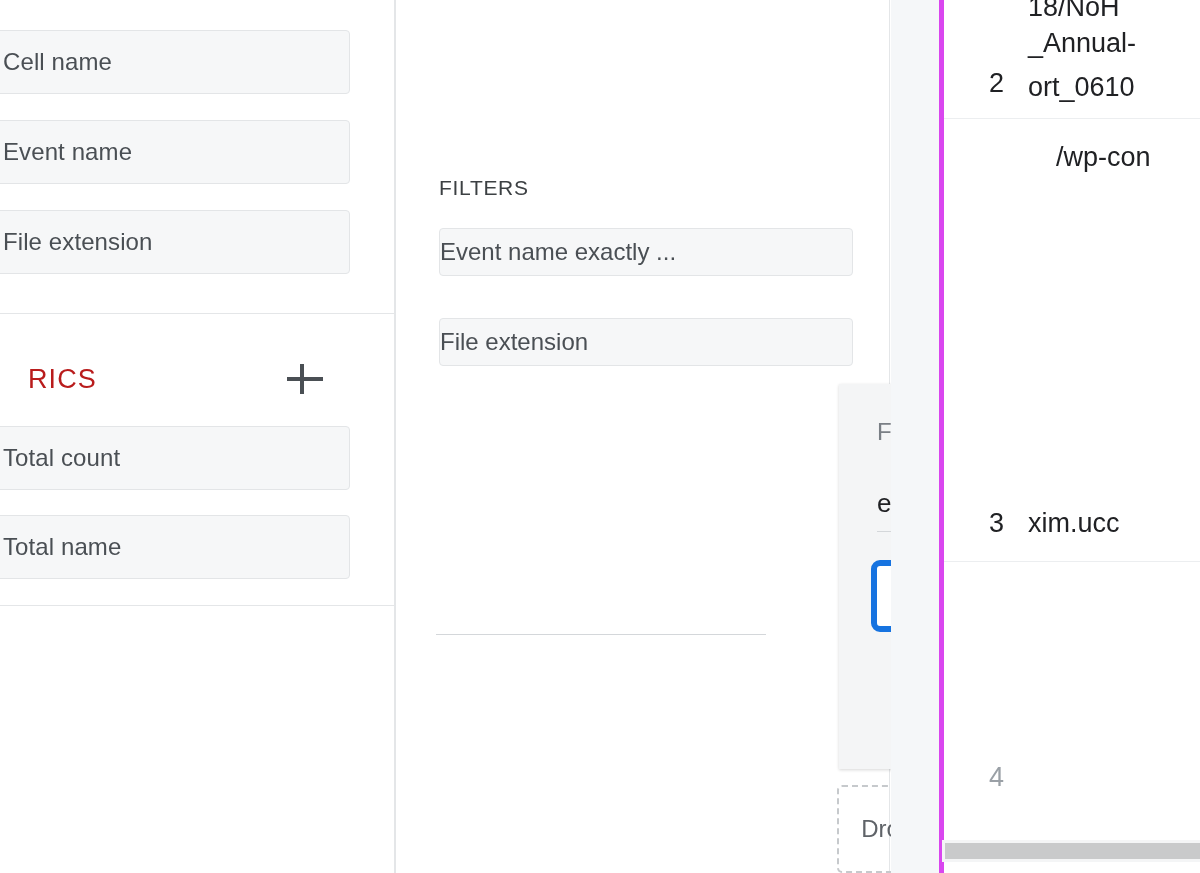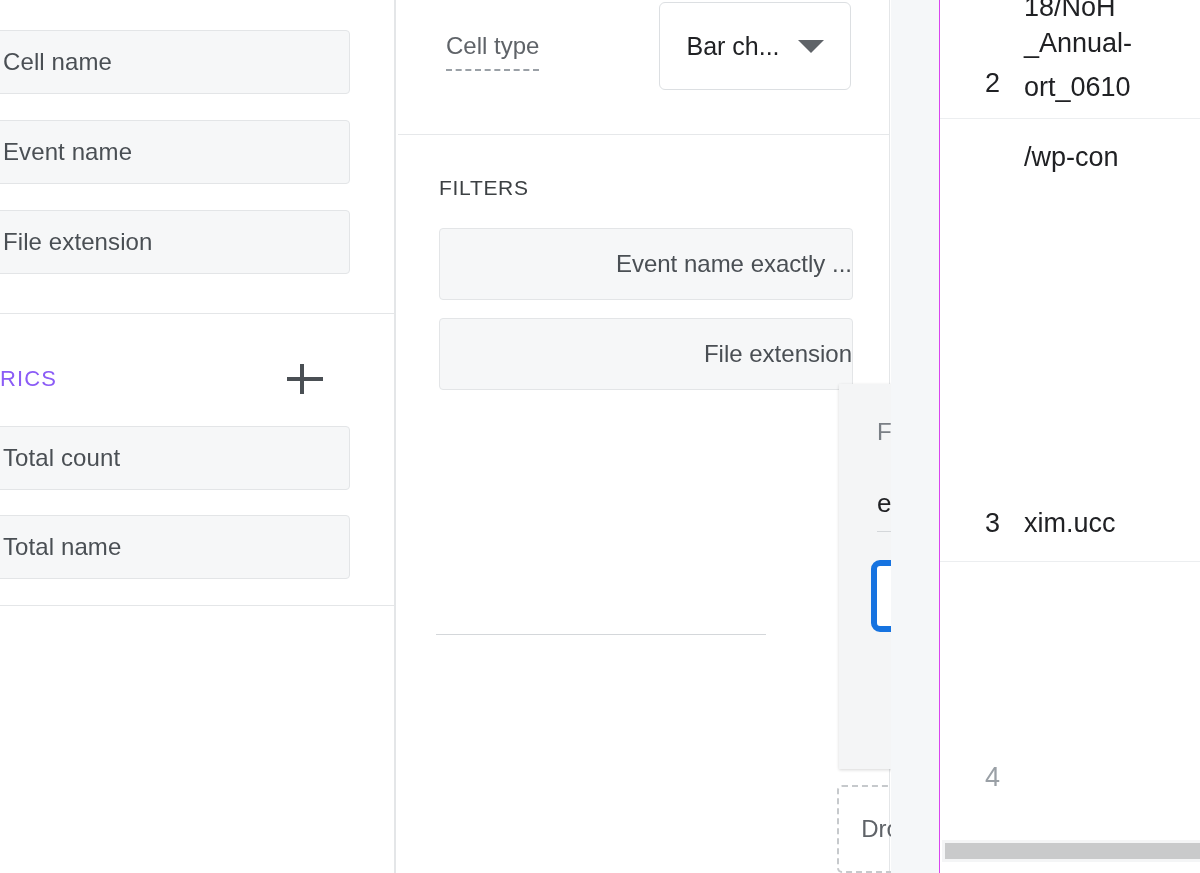--- a/index.html
+++ b/index.html
@@ -182,7 +182,7 @@
   #right-panel {
     position: absolute; left: 939px; top: 0; width: 261px; height: 873px;
     background: #ffffff;
-    border-left: 1px solid #d946ef;
+    border-left: 5px solid #d946ef;
     overflow: hidden;
   }
   .trow { position: absolute; left: 0; width: 261px; }

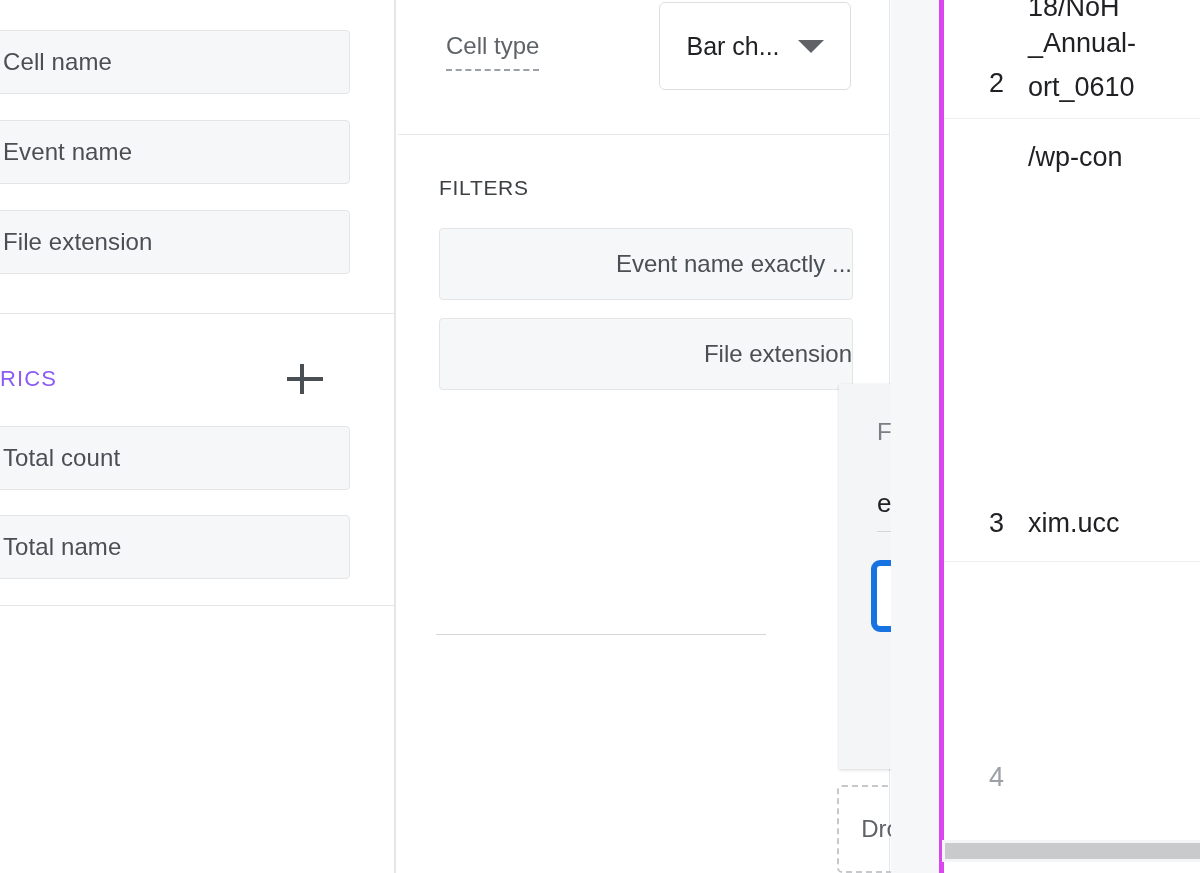--- a/index.html
+++ b/index.html
@@ -244,13 +244,6 @@
 
   <div id="mid-panel">
 
-    <div id="celltype-row">
-      <span id="celltype-label">Cell type</span>
-      <div id="celltype-select">
-        <span id="celltype-value">Bar ch...</span>
-        <span class="caret"></span>
-      </div>
-    </div>
 
     <div id="filters-title">FILTERS</div>
 

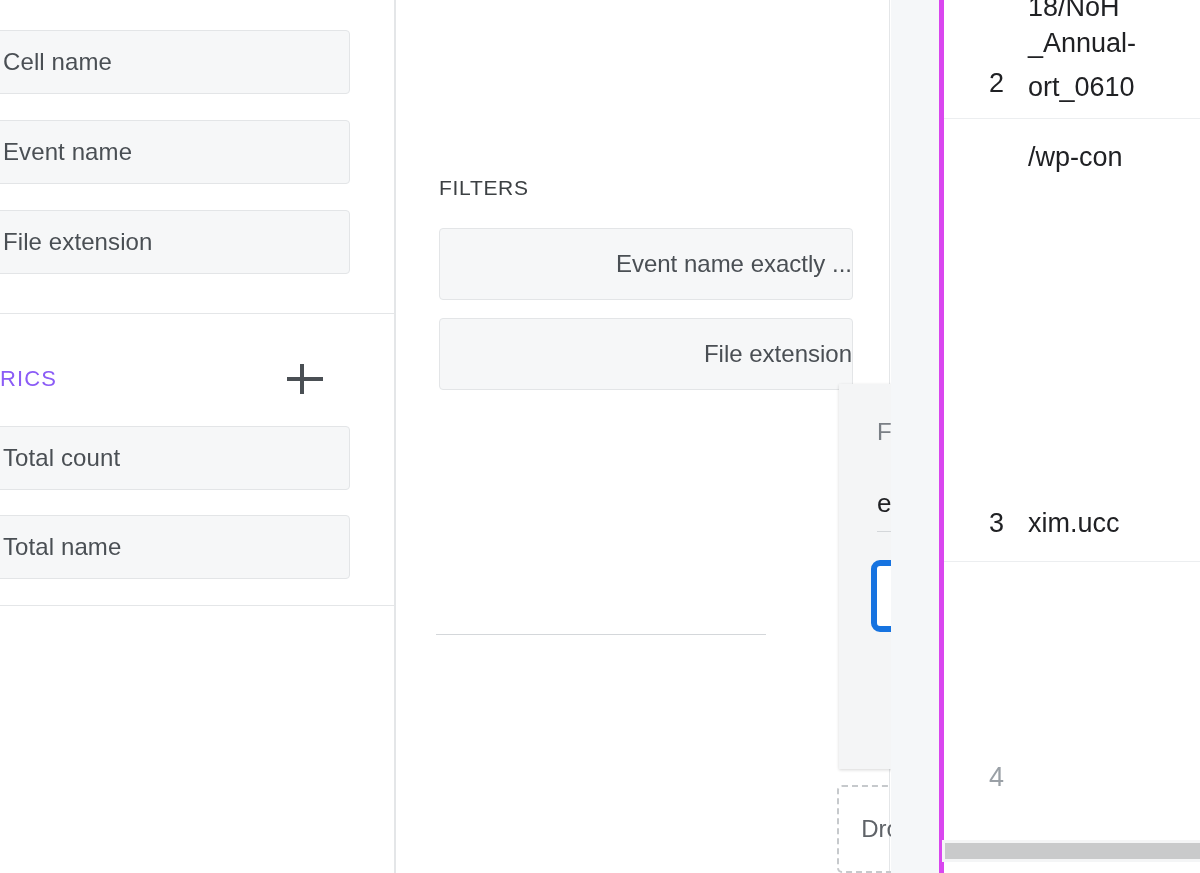--- a/index.html
+++ b/index.html
@@ -291,7 +291,7 @@
     <div class="tdivider" style="top:118px;"></div>
 
     <div class="trow">
-      <span class="cellline" style="top:142px;">/wp-con</span>
+      <span class="cellline" style="top:142px;margin-left:28px;">/wp-con</span>
 
       <span class="cellline" style="top:508px;">xim.ucc</span>
       <span class="rownum" style="top:508px; left:0;">3</span>

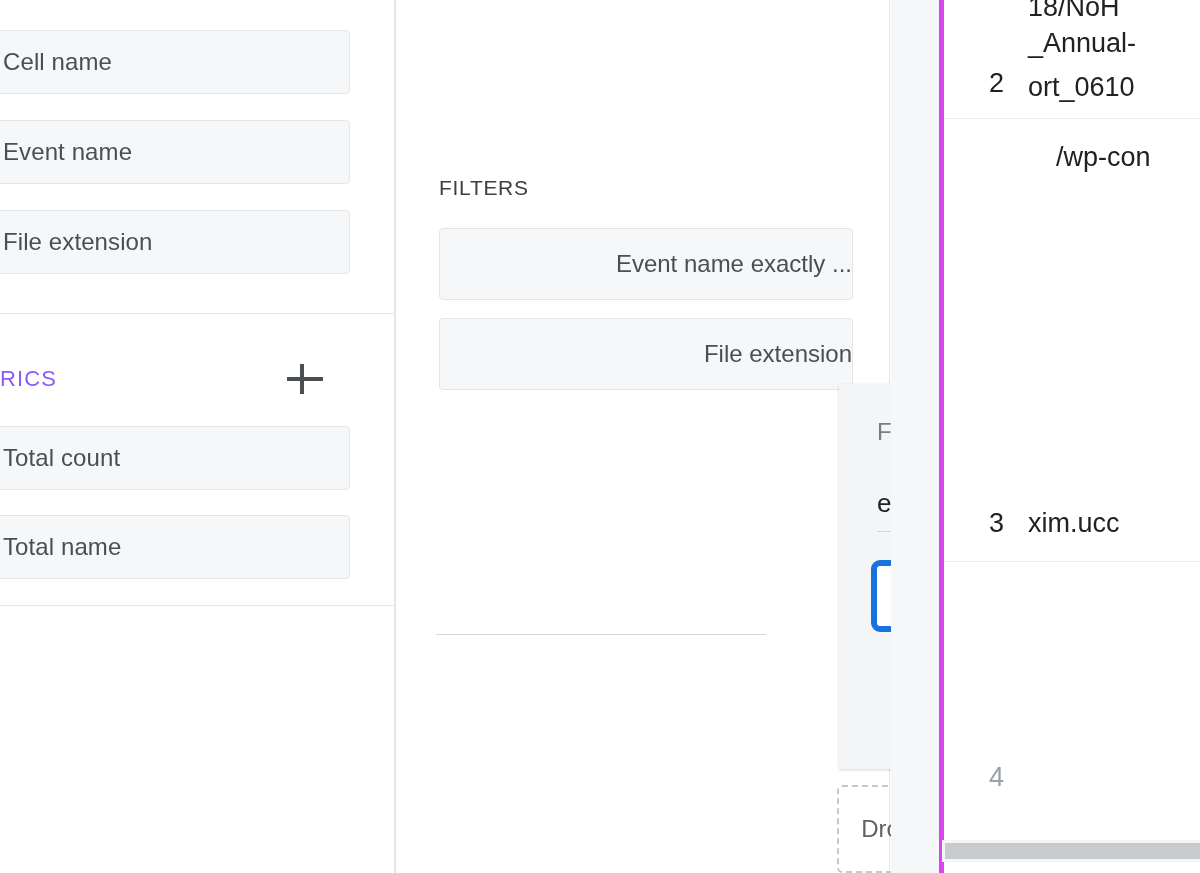--- a/index.html
+++ b/index.html
@@ -90,11 +90,11 @@
   }
 
   .filter-chip {
-    position: absolute; left: 41px; width: 414px; height: 72px;
+    position: absolute; left: 41px; width: 414px; height: 48px;
     background: #f6f7f8;
     border: 1px solid #e3e5e7;
     border-radius: 4px;
-    display: flex; align-items: center; justify-content: flex-end;
+    display: flex; align-items: center; justify-content: flex-start;
     font-size: 24px; color: #4a4f54;
     cursor: pointer;
   }

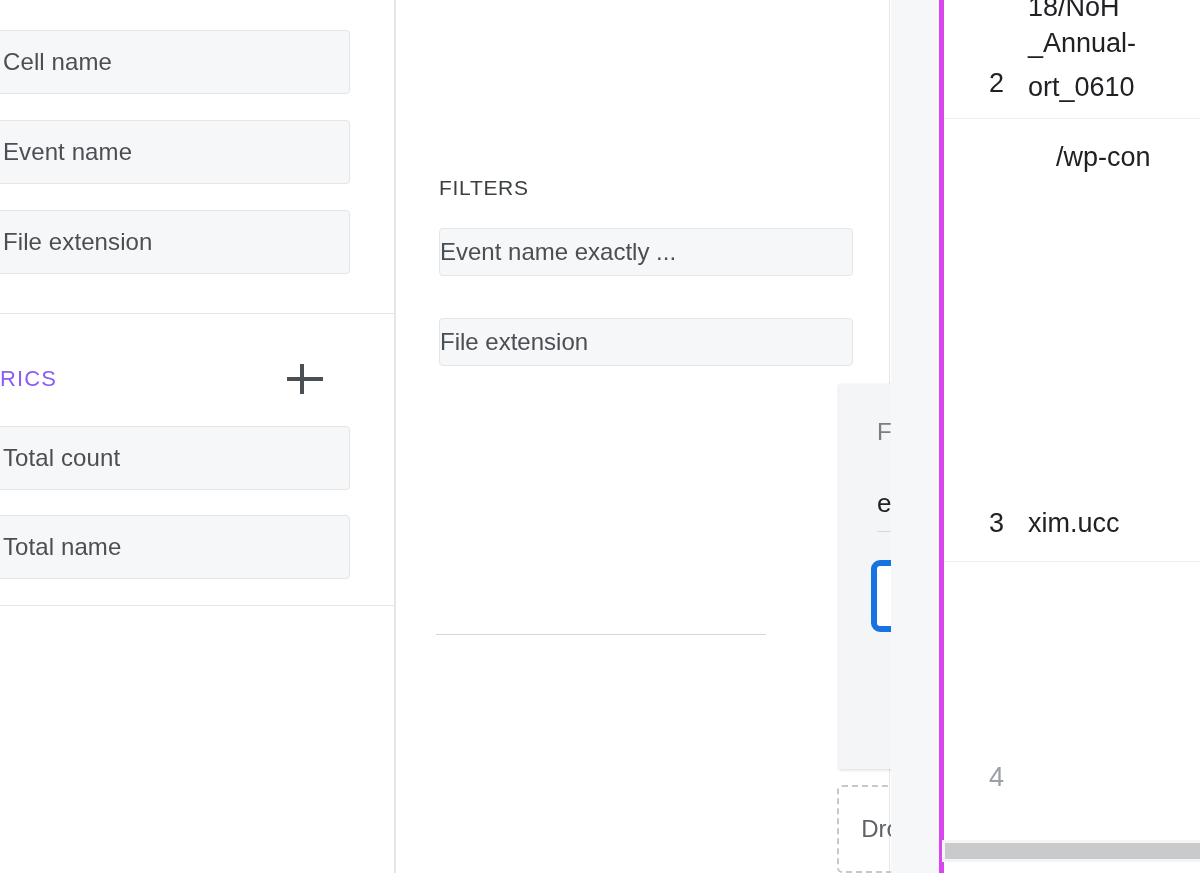--- a/index.html
+++ b/index.html
@@ -38,7 +38,7 @@
     padding: 0 40px 0 30px;
   }
   #metrics-title {
-    font-size: 22px; color: #8b5cf6; letter-spacing: 1.1px; font-weight: 400;
+    font-size: 27px; color: #b91c1c; letter-spacing: 1.1px; font-weight: 400; margin-left: 28px;
   }
   #metrics-add {
     width: 42px; height: 42px; position: relative; cursor: pointer;

